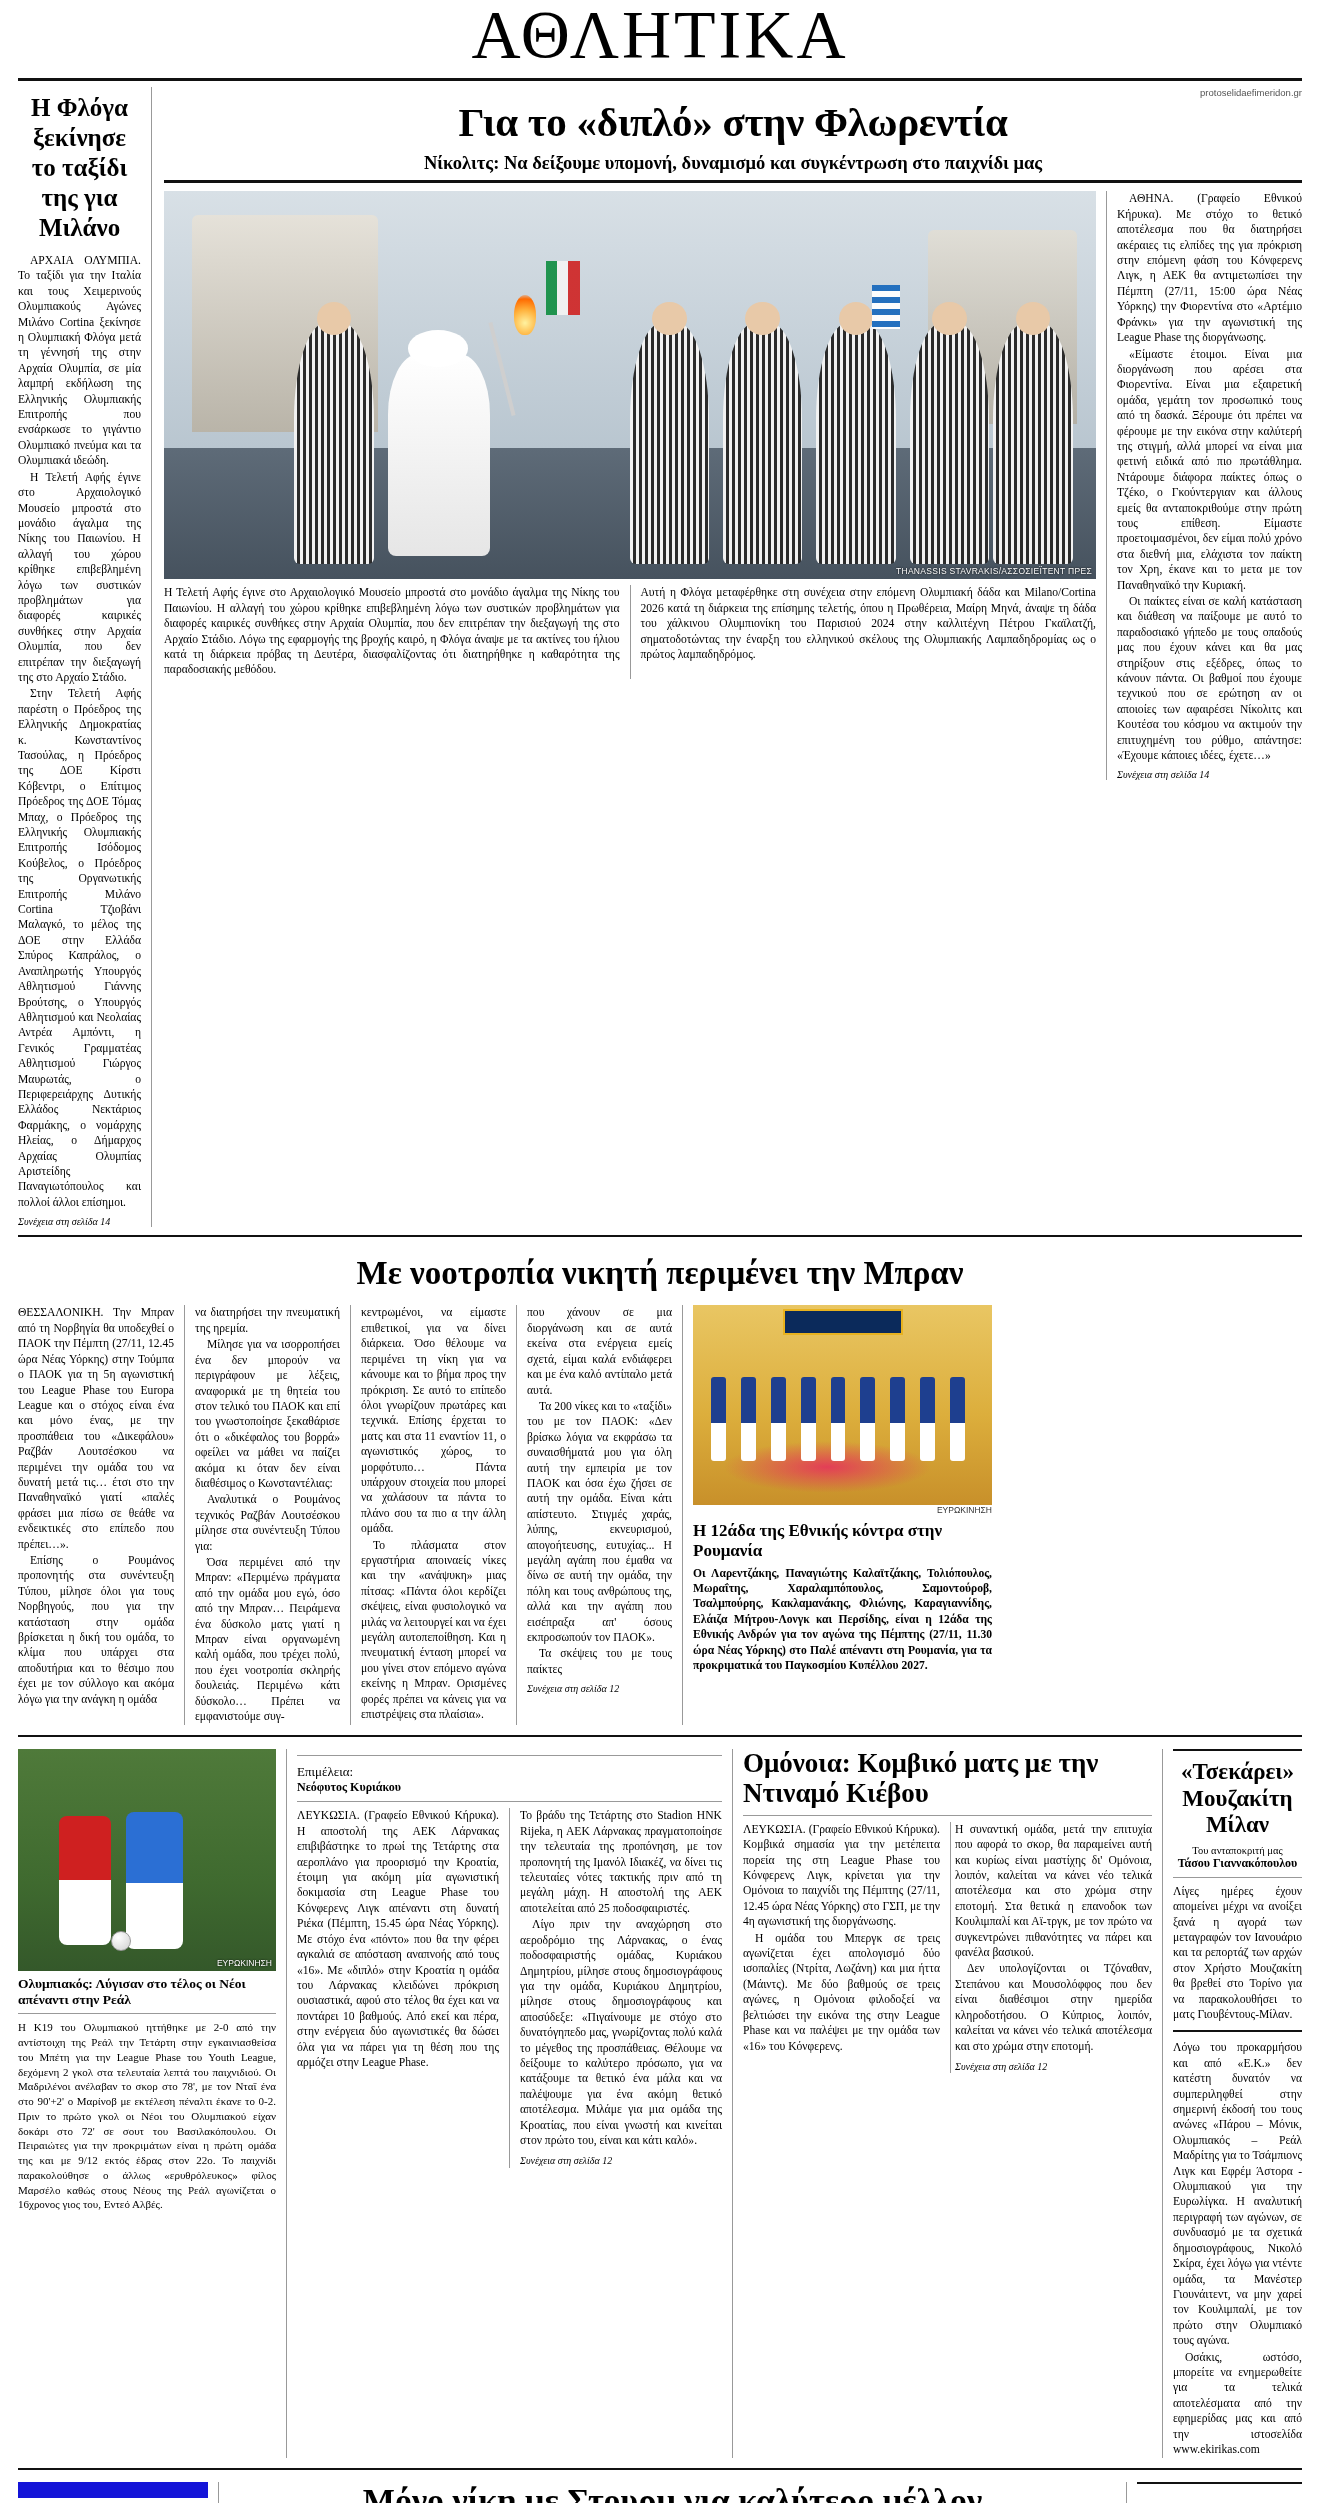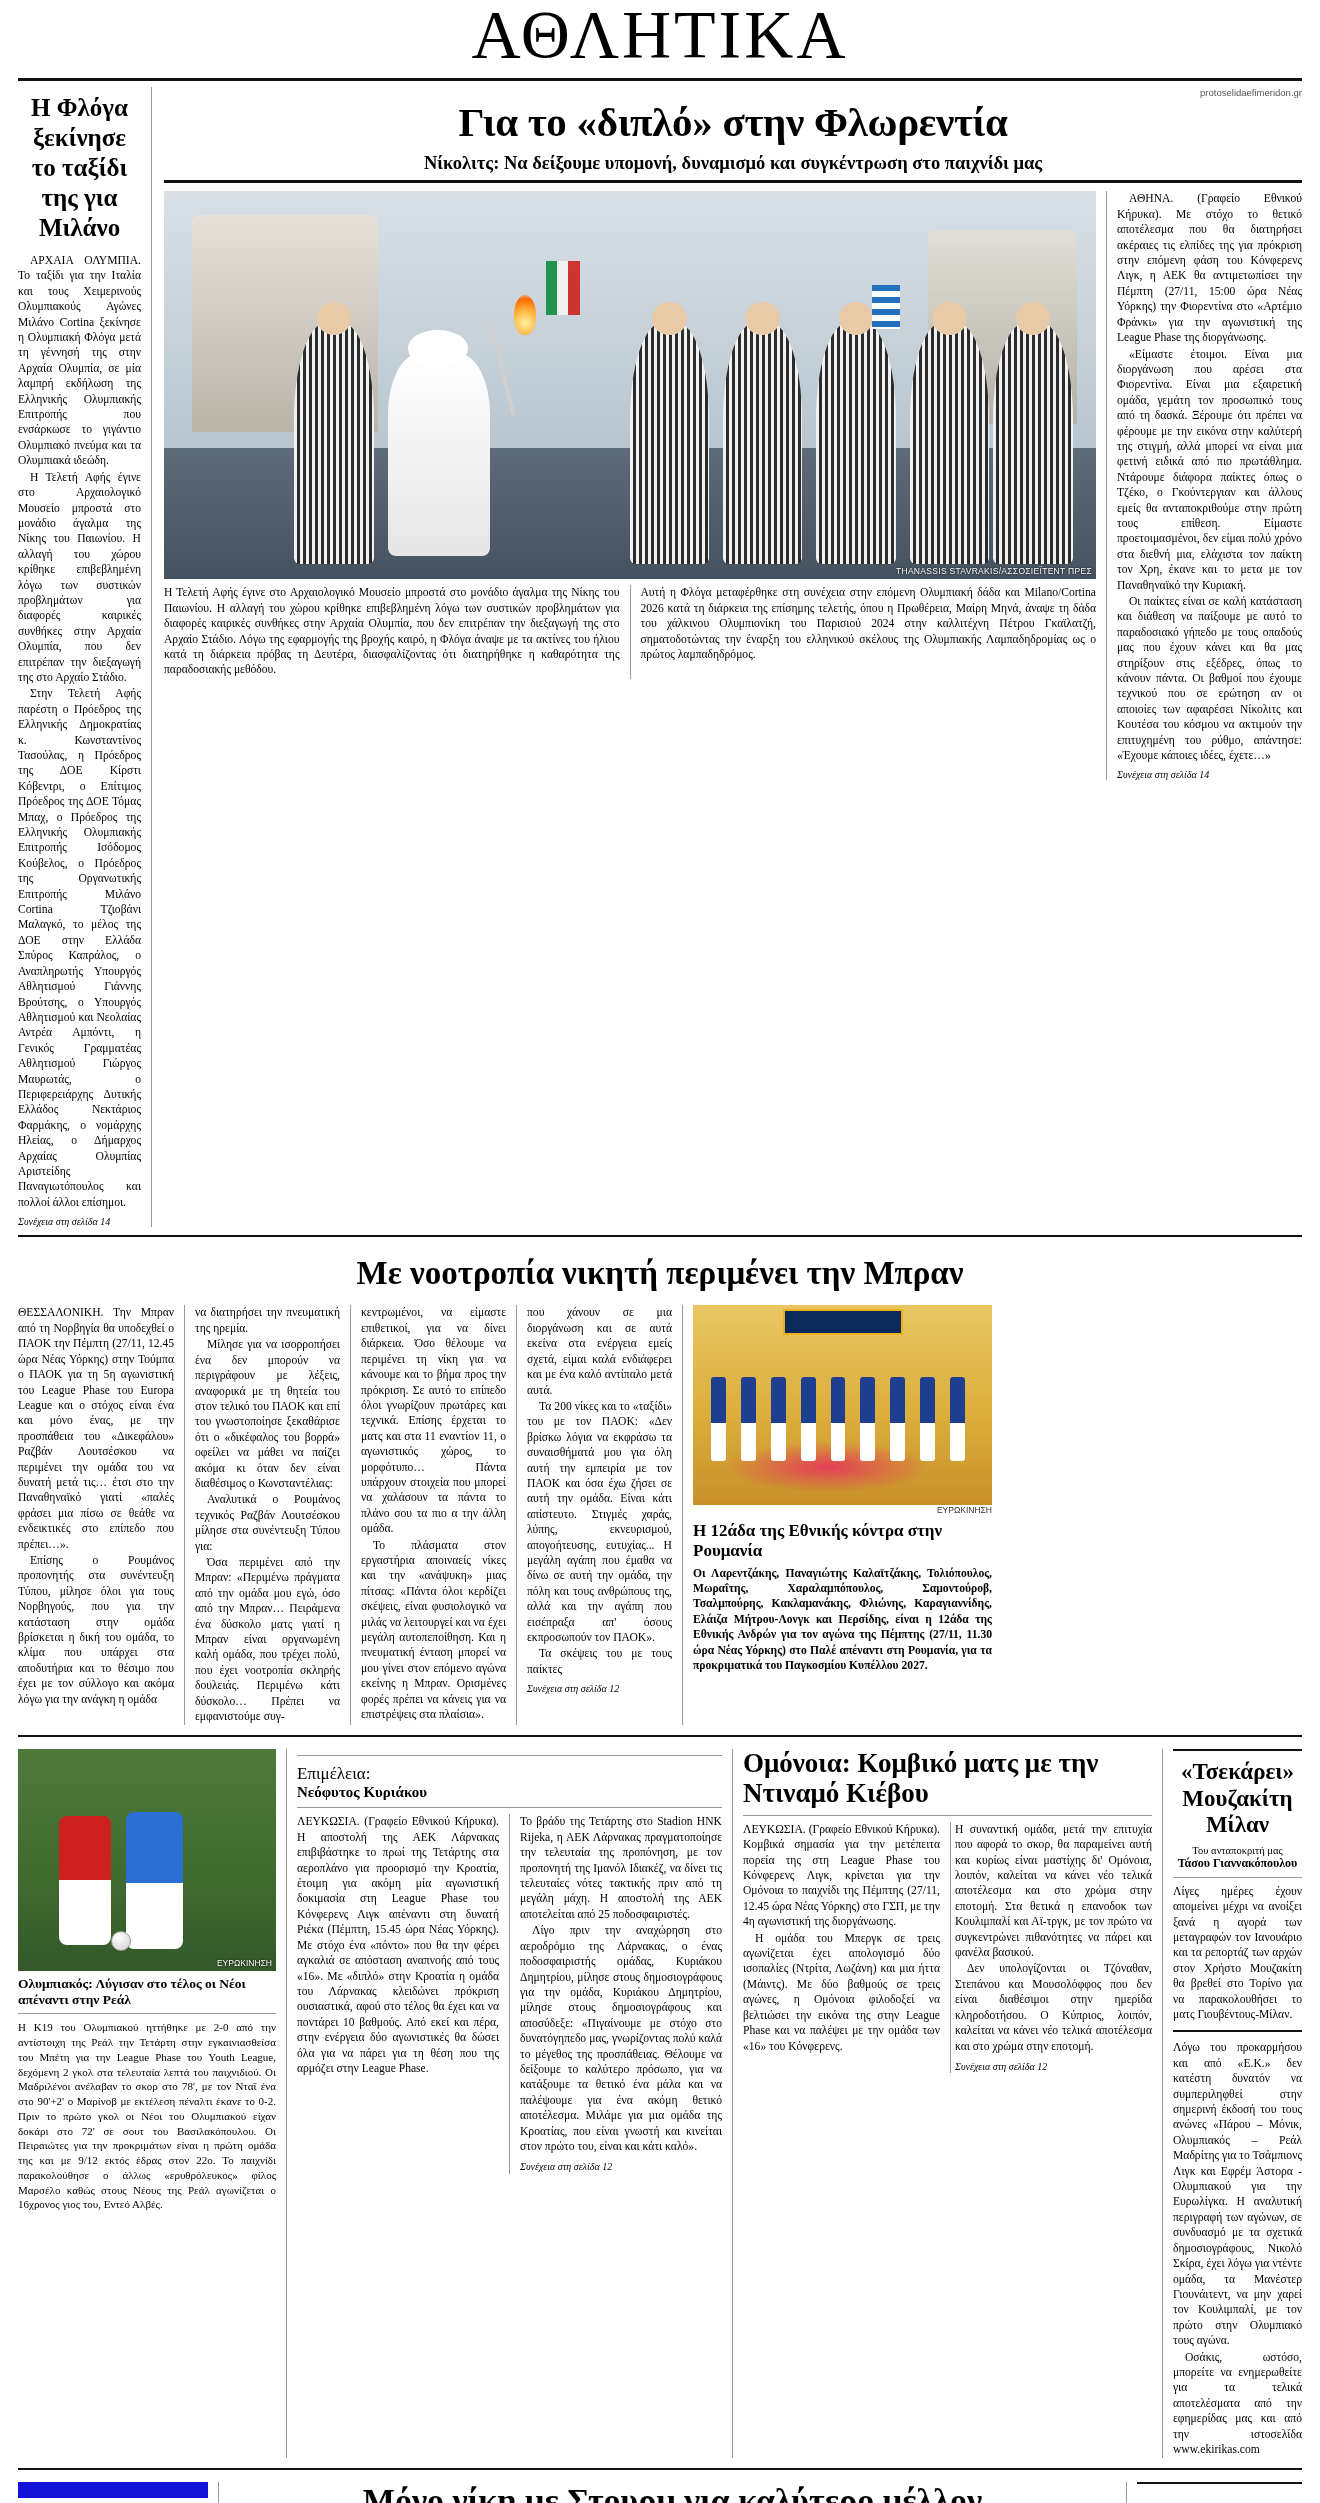--- a/index.html
+++ b/index.html
@@ -137,7 +137,7 @@
   .sec3-right { width: 420px; flex:none; padding-left:10px;}
   .sec3-head { font-size: 27px; font-weight:700; text-align:right; line-height:1.1;}
   .sec3-head.left { text-align:left; }
-  .byline-lbl { font-size:17px; margin-top:8px;}
+  .byline-lbl { font-size:13px; margin-top:8px;}
   .byline-name { font-size:15px; font-weight:700;}
 
   

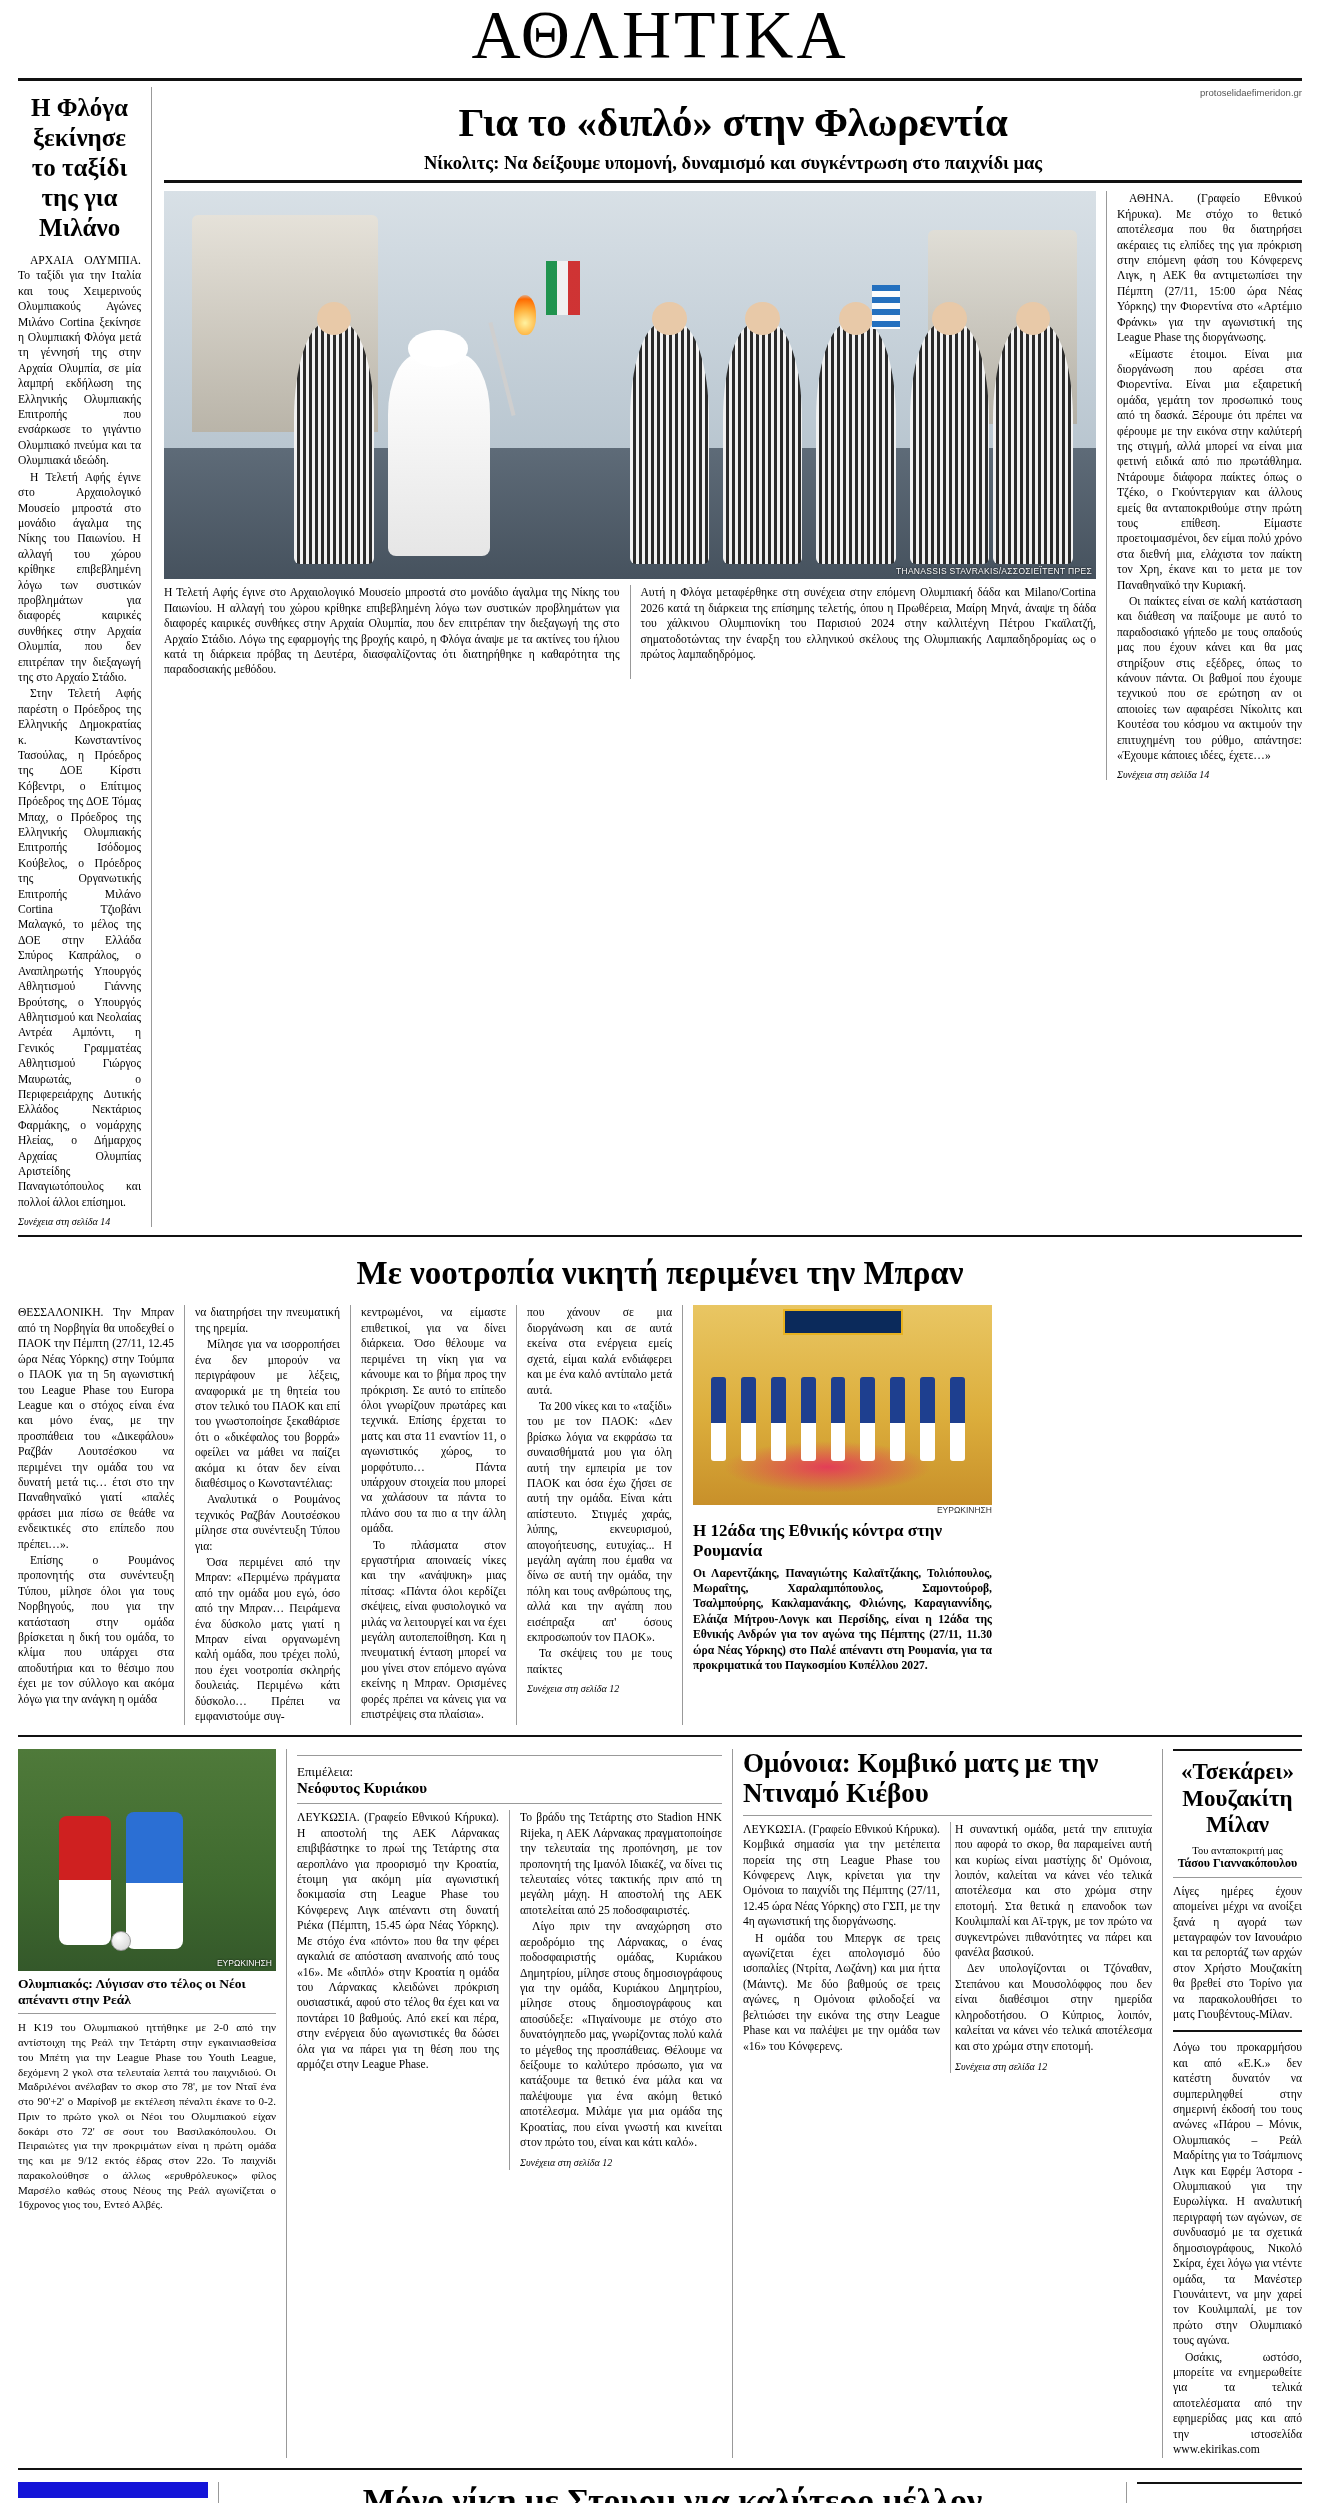--- a/index.html
+++ b/index.html
@@ -138,7 +138,7 @@
   .sec3-head { font-size: 27px; font-weight:700; text-align:right; line-height:1.1;}
   .sec3-head.left { text-align:left; }
   .byline-lbl { font-size:13px; margin-top:8px;}
-  .byline-name { font-size:15px; font-weight:700;}
+  .byline-name { font-size:12px; font-weight:700;}
 
   
   .mini-col { width: 140px; flex:none; padding-left:10px;}

